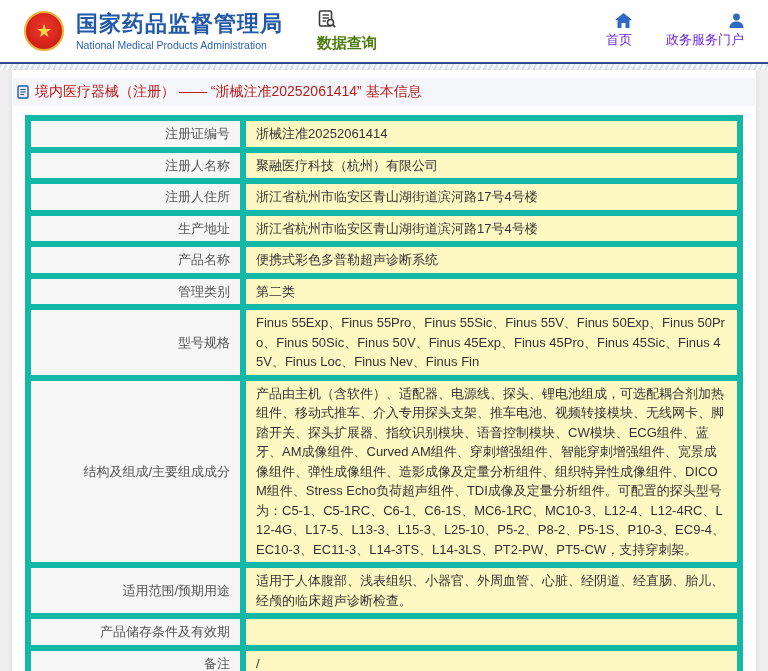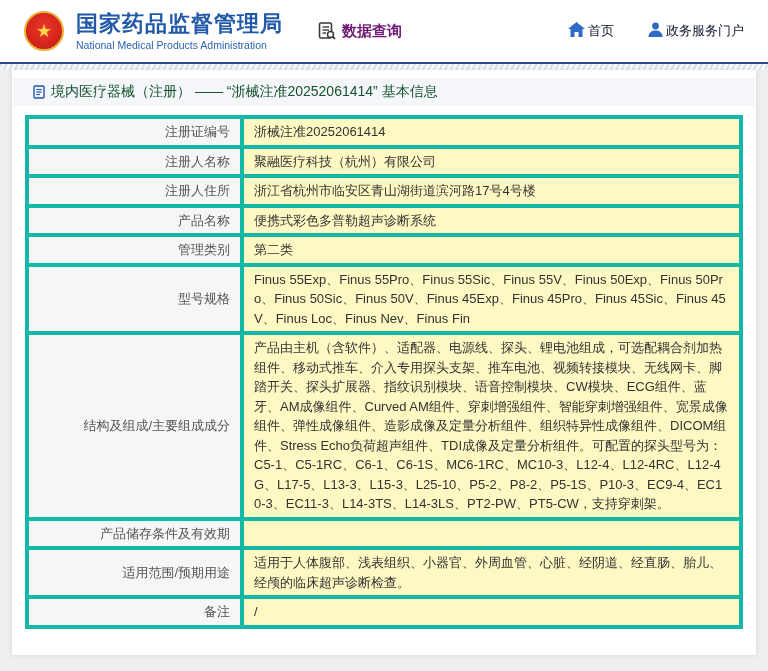--- a/index.html
+++ b/index.html
@@ -40,9 +40,10 @@
     color:#2b63ae; font-size:10.5px; margin-top:2px;
   }
   .data-query {
-    display:flex; align-items:center; gap:5px;
-    margin-left:34px; font-size:15px; color:#701a75; font-weight:bold;
+    display:flex; align-items:flex-start; gap:5px;
+    margin-left:34px; font-size:15px; color:#4d7c0f; font-weight:bold;
     cursor:pointer;
+    flex-direction:column;
   }
   .dq-icon svg { display:block; }
   .header-nav {

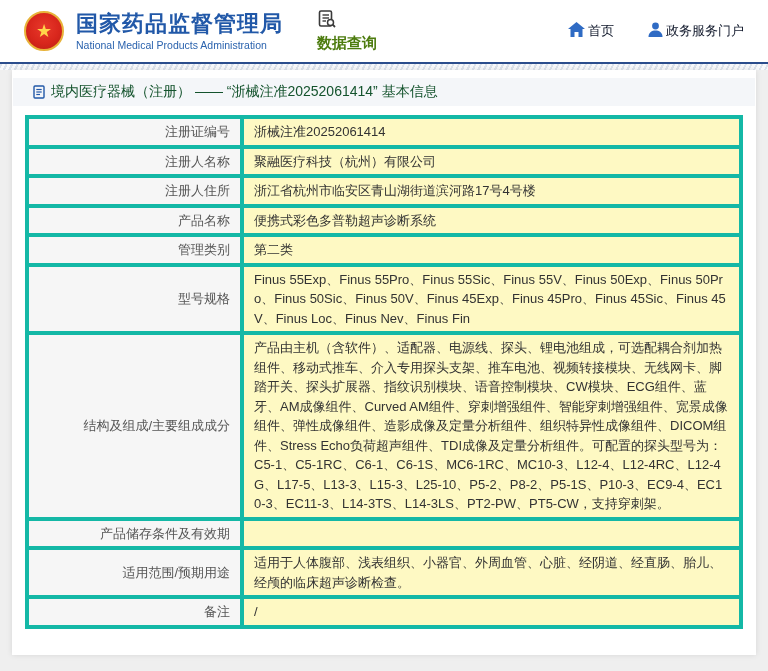--- a/index.html
+++ b/index.html
@@ -51,8 +51,8 @@
     display:flex; gap:34px;
   }
   .nav-item {
-    display:flex; flex-direction:row; align-items:flex-start; gap:3px;
-    font-size:13px; color:#0f172a; cursor:pointer;
+    display:flex; flex-direction:column; align-items:flex-end; gap:3px;
+    font-size:13px; color:#6d28d9; cursor:pointer;
   }
   .nav-item svg { display:block; }
 

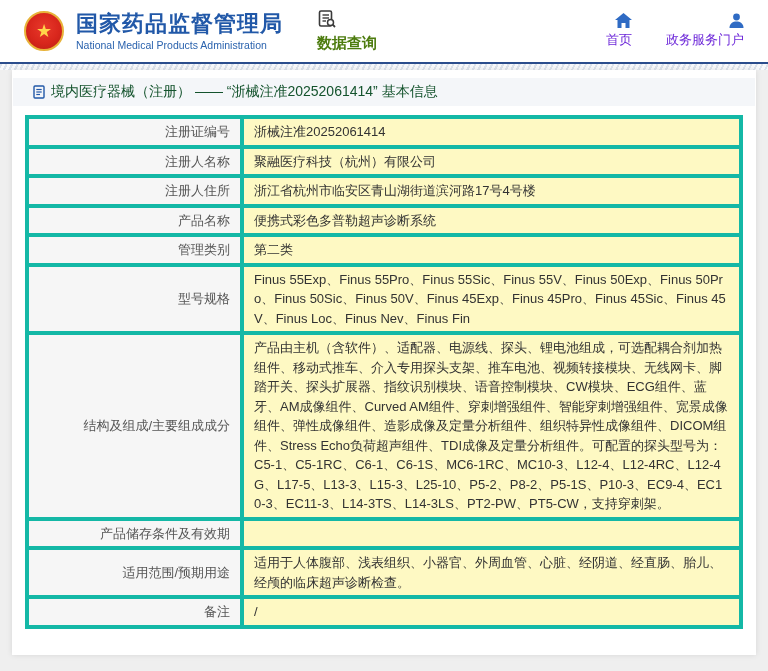--- a/index.html
+++ b/index.html
@@ -67,9 +67,9 @@
   .breadcrumb {
     background:#f4f6f9;
     margin:0 1px;
-    padding:5px 20px;
+    padding:5px 4px;
     font-size:14px;
-    color:#14532d;
+    color:#b91c1c;
     display:flex; align-items:center; gap:6px;
   }
   .bc-icon svg { display:block; }

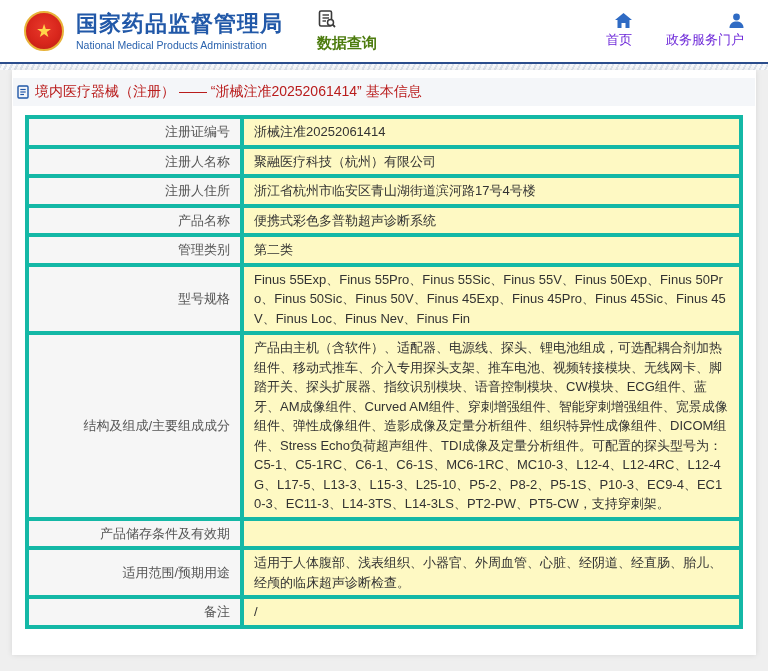--- a/index.html
+++ b/index.html
@@ -83,7 +83,7 @@
     font-size:13px;
   }
   table.info td {
-    border:4px solid #14b8a6;
+    border:6px solid #14b8a6;
     padding:3px 10px;
     line-height:1.5;
     vertical-align:middle;

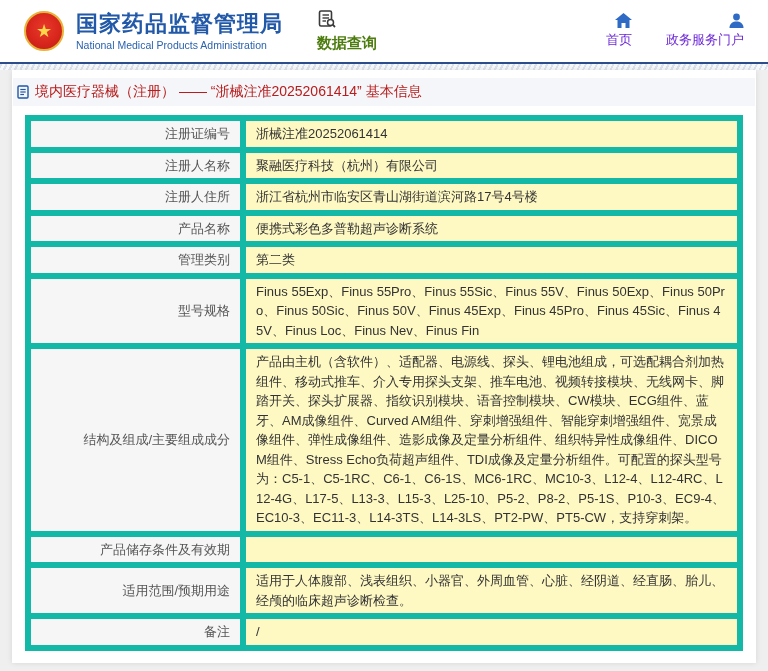--- a/index.html
+++ b/index.html
@@ -175,6 +175,10 @@
             <td class="value-cell">浙江省杭州市临安区青山湖街道滨河路17号4号楼</td>
           </tr>
           <tr>
+            <td class="label-cell">生产地址</td>
+            <td class="value-cell">浙江省杭州市临安区青山湖街道滨河路17号4号楼</td>
+          </tr>
+          <tr>
             <td class="label-cell">产品名称</td>
             <td class="value-cell">便携式彩色多普勒超声诊断系统</td>
           </tr>

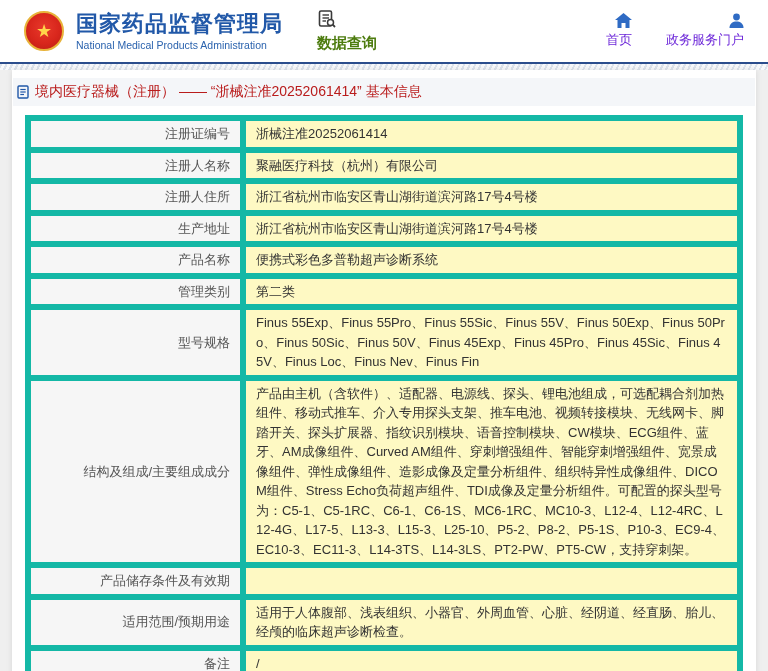--- a/index.html
+++ b/index.html
@@ -195,14 +195,14 @@
             <td class="value-cell">产品由主机（含软件）、适配器、电源线、探头、锂电池组成，可选配耦合剂加热组件、移动式推车、介入专用探头支架、推车电池、视频转接模块、无线网卡、脚踏开关、探头扩展器、指纹识别模块、语音控制模块、CW模块、ECG组件、蓝牙、AM成像组件、Curved AM组件、穿刺增强组件、智能穿刺增强组件、宽景成像组件、弹性成像组件、造影成像及定量分析组件、组织特异性成像组件、DICOM组件、Stress Echo负荷超声组件、TDI成像及定量分析组件。可配置的探头型号为：C5-1、C5-1RC、C6-1、C6-1S、MC6-1RC、MC10-3、L12-4、L12-4RC、L12-4G、L17-5、L13-3、L15-3、L25-10、P5-2、P8-2、P5-1S、P10-3、EC9-4、EC10-3、EC11-3、L14-3TS、L14-3LS、PT2-PW、PT5-CW，支持穿刺架。</td>
           </tr>
           <tr>
+            <td class="label-cell">适用范围/预期用途</td>
+            <td class="value-cell">适用于人体腹部、浅表组织、小器官、外周血管、心脏、经阴道、经直肠、胎儿、经颅的临床超声诊断检查。</td>
+          </tr>
+          <tr>
             <td class="label-cell">产品储存条件及有效期</td>
             <td class="value-cell"></td>
           </tr>
           <tr>
-            <td class="label-cell">适用范围/预期用途</td>
-            <td class="value-cell">适用于人体腹部、浅表组织、小器官、外周血管、心脏、经阴道、经直肠、胎儿、经颅的临床超声诊断检查。</td>
-          </tr>
-          <tr>
             <td class="label-cell">备注</td>
             <td class="value-cell">/</td>
           </tr>

